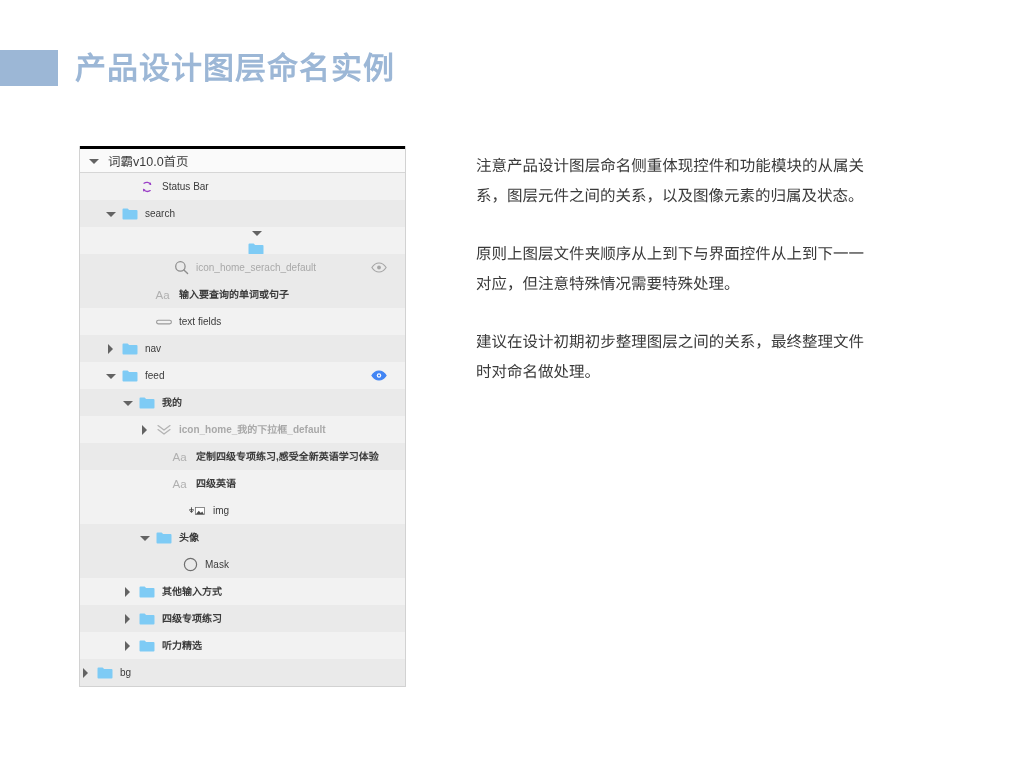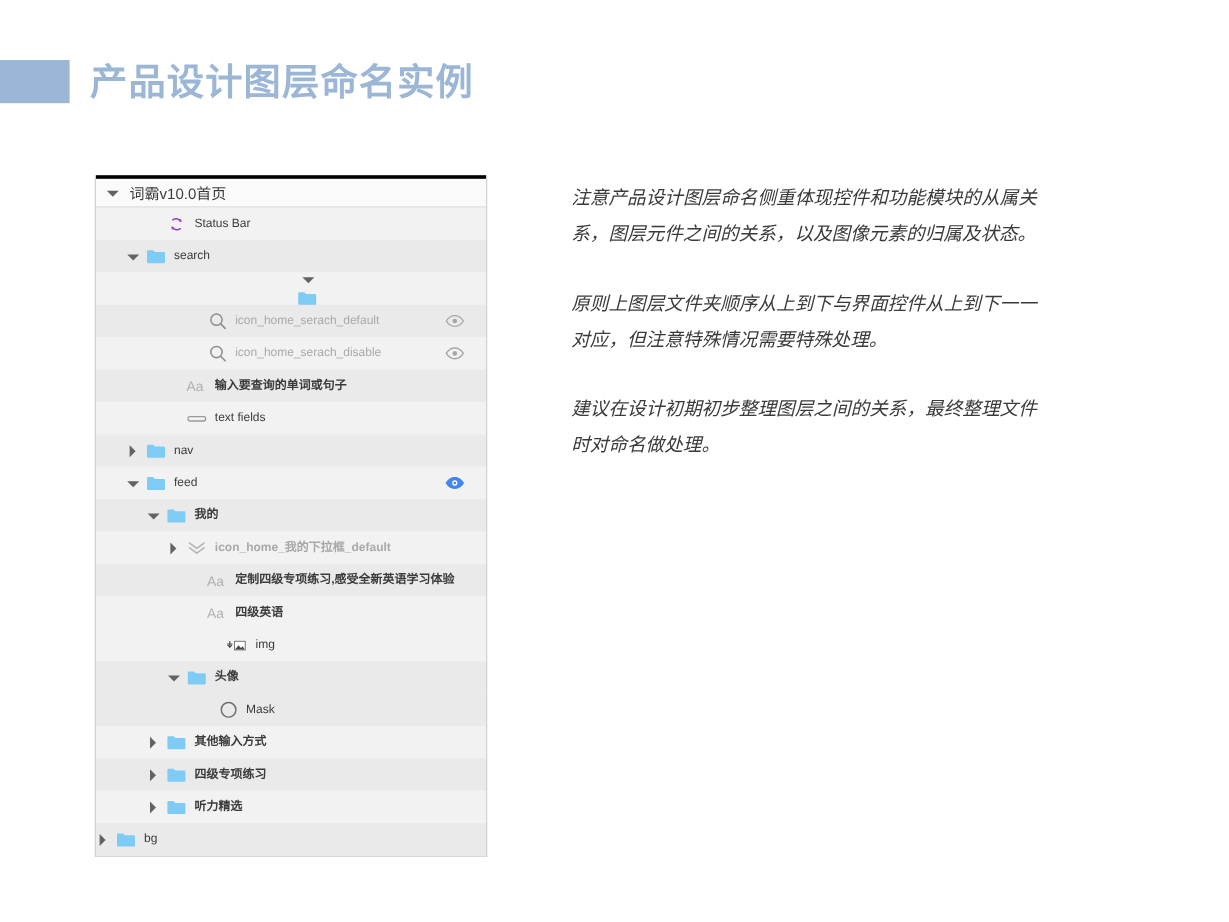--- a/index.html
+++ b/index.html
@@ -149,7 +149,6 @@
     left: 476px;
     top: 151px;
     width: 388px;
-    font-style: italic;
   }
   .notes p {
     margin: 0 0 28px 0;

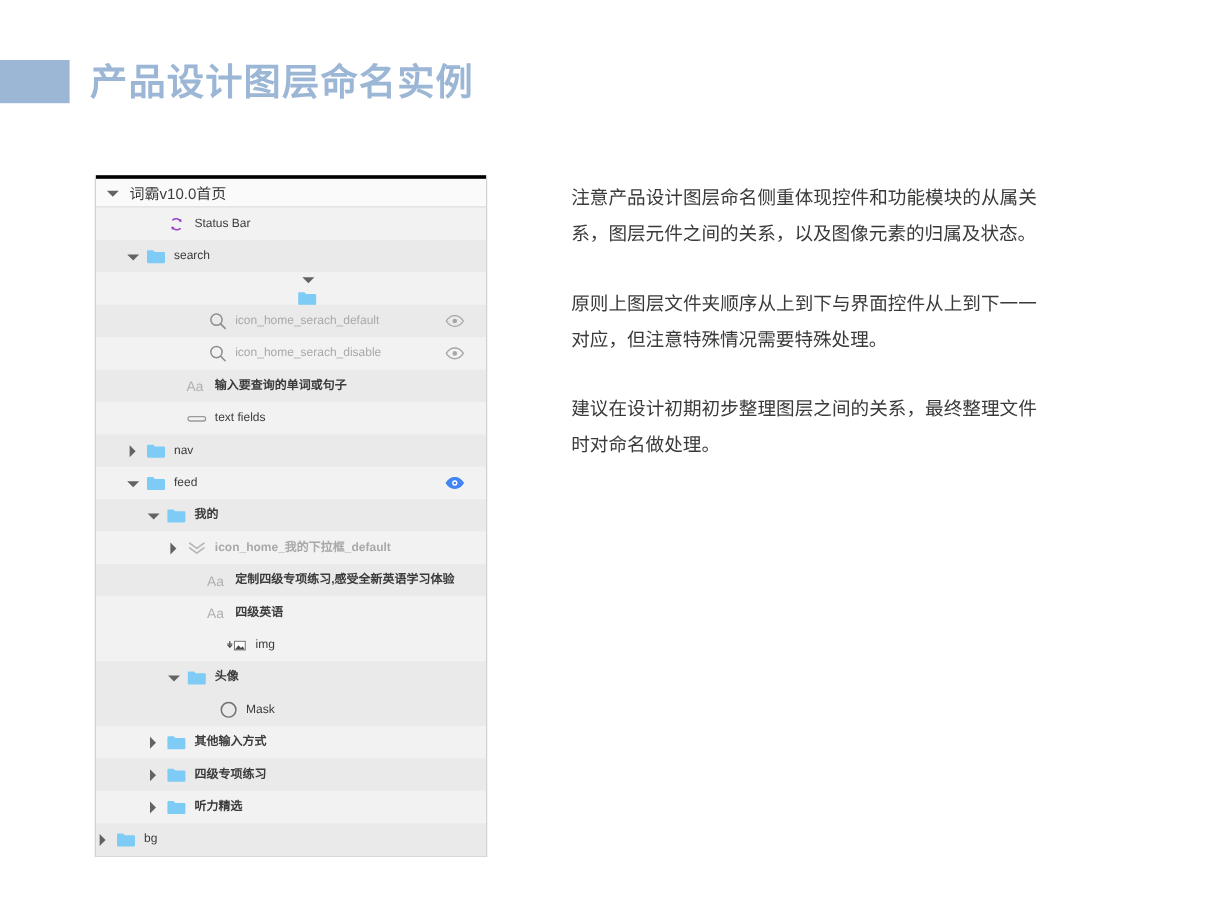--- a/index.html
+++ b/index.html
@@ -219,22 +219,6 @@
           </svg>
         </span>
       </div>
-      <div class="layer-row bg-a" style="padding-left: 76px;">
-        <span class="tri none"></span>
-        <span class="ico">
-          <svg xmlns="http://www.w3.org/2000/svg" width="15" height="15" viewBox="0 0 15 15">
-            <circle cx="6.4" cy="6.4" r="4.7" fill="none" stroke="#8d8d8d" stroke-width="1.25"></circle>
-            <line x1="9.9" y1="9.9" x2="13.6" y2="13.6" stroke="#8d8d8d" stroke-width="1.35" stroke-linecap="round"></line>
-          </svg>
-        </span>
-        <span class="row-label dim">icon_home_serach_disable</span>
-        <span class="eye">
-          <svg xmlns="http://www.w3.org/2000/svg" width="16" height="11" viewBox="0 0 16 11">
-            <path d="M0.9 5.5C3 2.1 5.3 1 8 1s5 1.1 7.1 4.5C13 8.9 10.7 10 8 10S3 8.9 0.9 5.5z" fill="none" stroke="#a6a6a6" stroke-width="1.15"></path>
-            <circle cx="8" cy="5.5" r="1.9" fill="#a6a6a6"></circle>
-          </svg>
-        </span>
-      </div>
       <div class="layer-row bg-b" style="padding-left: 59px;">
         <span class="tri none"></span>
         <span class="ico">

